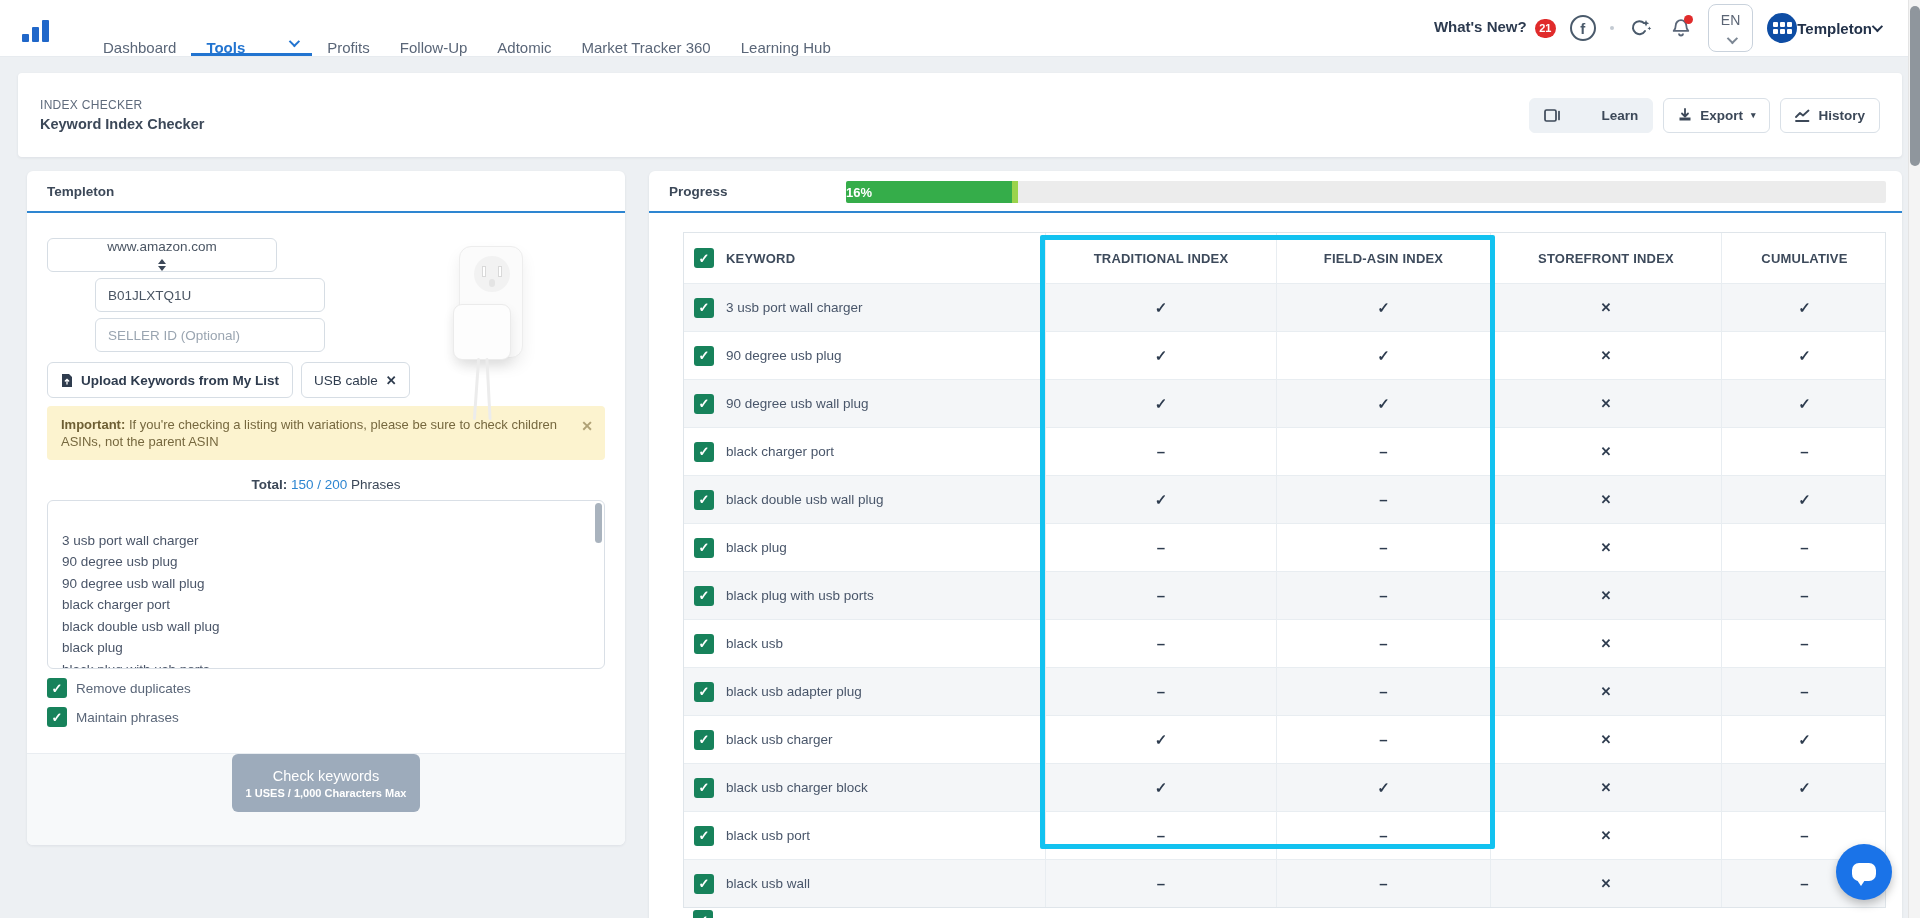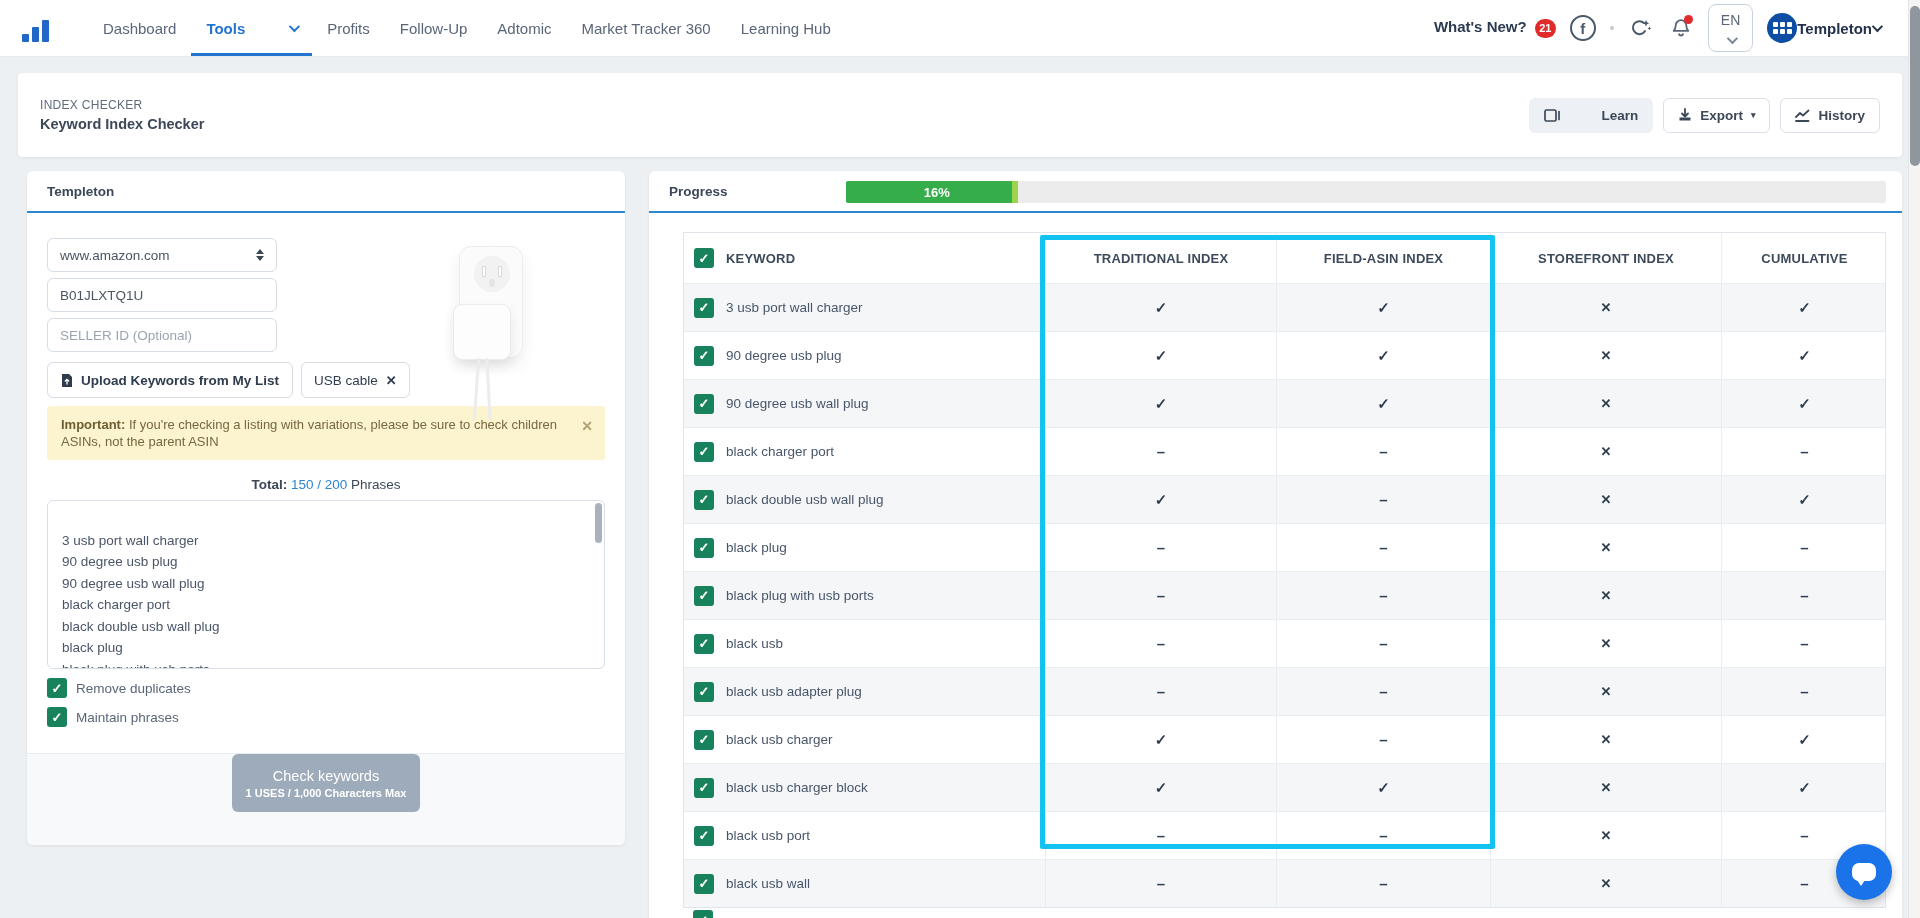--- a/index.html
+++ b/index.html
@@ -15,8 +15,8 @@
   .logo i:nth-child(2){ left:10px; width:7px; height:15px; }
   .logo i:nth-child(3){ left:20px; width:7px; height:22px; }
   .navlist { display:flex; margin-left:36px; }
-  .nav-item { display:flex; align-items:center; gap:6px; padding:0 15px; font-size:15px;
-              color:#5a6678; cursor:pointer; border-bottom:3px solid transparent; padding-top:3px; }
+  .nav-item { display:flex; align-items:flex-start; gap:6px; padding:0 15px; font-size:15px;
+              color:#5a6678; cursor:pointer; border-bottom:3px solid transparent; padding-top:3px;margin-top:36px; }
   .nav-item.active { color:#2274d0; font-weight:700; border-bottom-color:#2274d0;gap:44px; }
   .chev { width:8px; height:8px; border-right:2px solid currentColor; border-bottom:2px solid currentColor;
           transform:rotate(45deg) translateY(-2px); display:inline-block; }

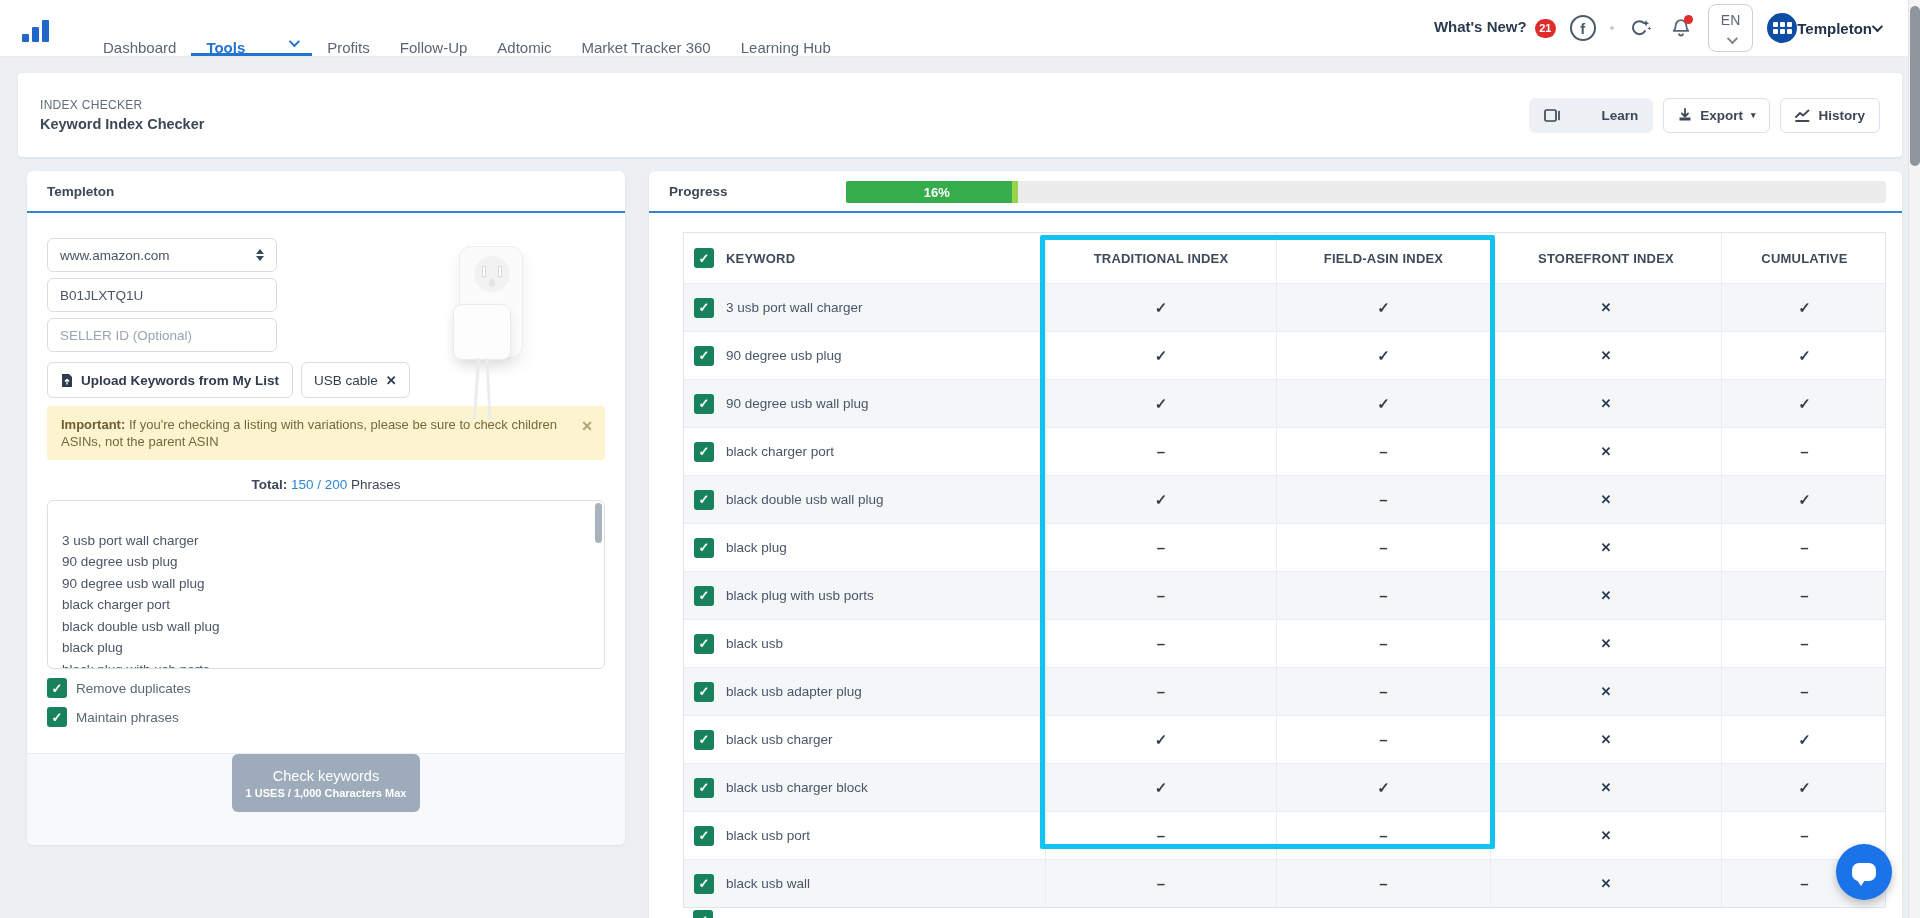--- a/index.html
+++ b/index.html
@@ -121,7 +121,7 @@
   
   .progress-track { position:absolute; left:197px; right:16px; top:10px; height:22px; background:#ececec; border-radius:2px; }
   .progress-fill { height:100%; background:#35ad4a; border-radius:2px 0 0 2px; display:flex; align-items:center;
-                   justify-content:center; padding-right:10px; color:#fff; font-size:13px; font-weight:700; position:relative;padding-left:25px; }
+                   justify-content:flex-start; padding-right:10px; color:#fff; font-size:13px; font-weight:700; position:relative; }
   .progress-fill::after { content:""; position:absolute; right:-6px; top:0; width:6px; height:100%; background:#9bd34d; }
 
   .tablewrap { position:absolute; left:34px; top:61px; width:1203px; border:1px solid #dfe5ea; background:#fff; }

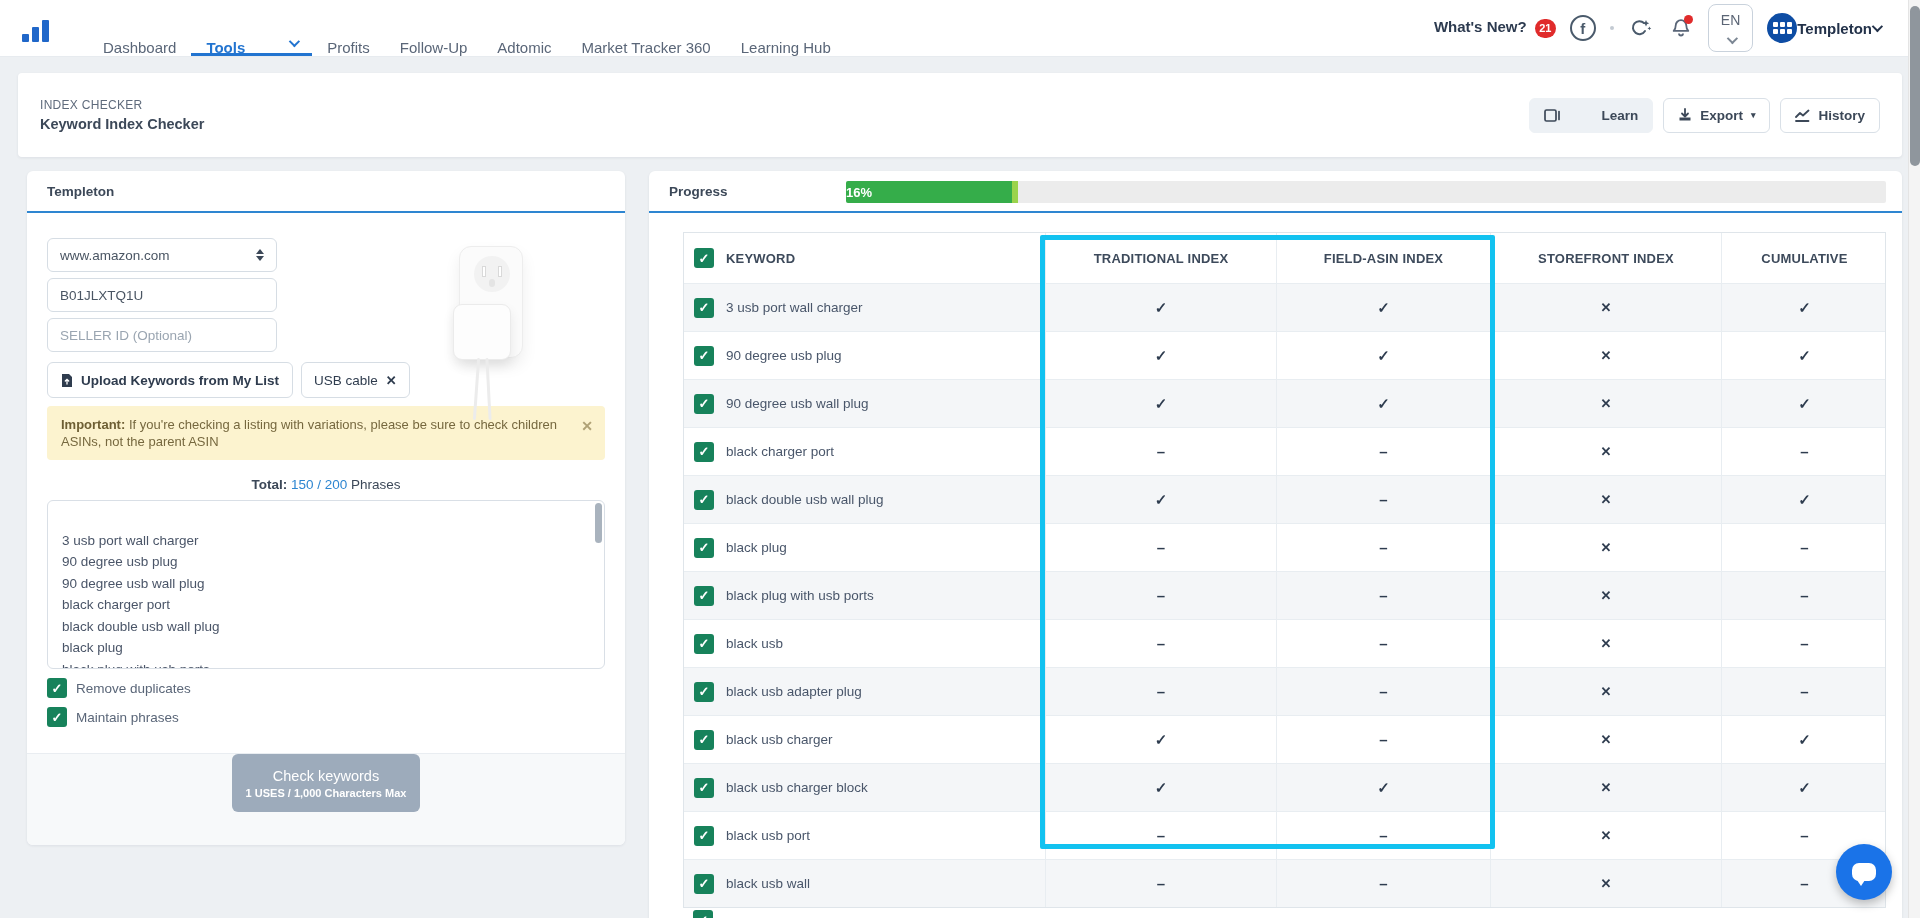--- a/index.html
+++ b/index.html
@@ -61,7 +61,7 @@
   
   .pl-body { padding:25px 20px 0 20px; position:relative; }
   .field { width:230px; height:34px; border:1px solid #d6dde4; border-radius:6px; font-size:13.5px;
-           color:#4a5563; padding:0 12px; display:flex; align-items:center; background:#fff; }
+           color:#4a5563; padding:0 12px; display:flex; align-items:center; background:#fff;flex-direction:column; }
   .field + .field { margin-top:6px; }
   input.field { font-family:"Liberation Sans",sans-serif; outline:none; display:block; }
   input.field::placeholder { color:#9aa5b1; }

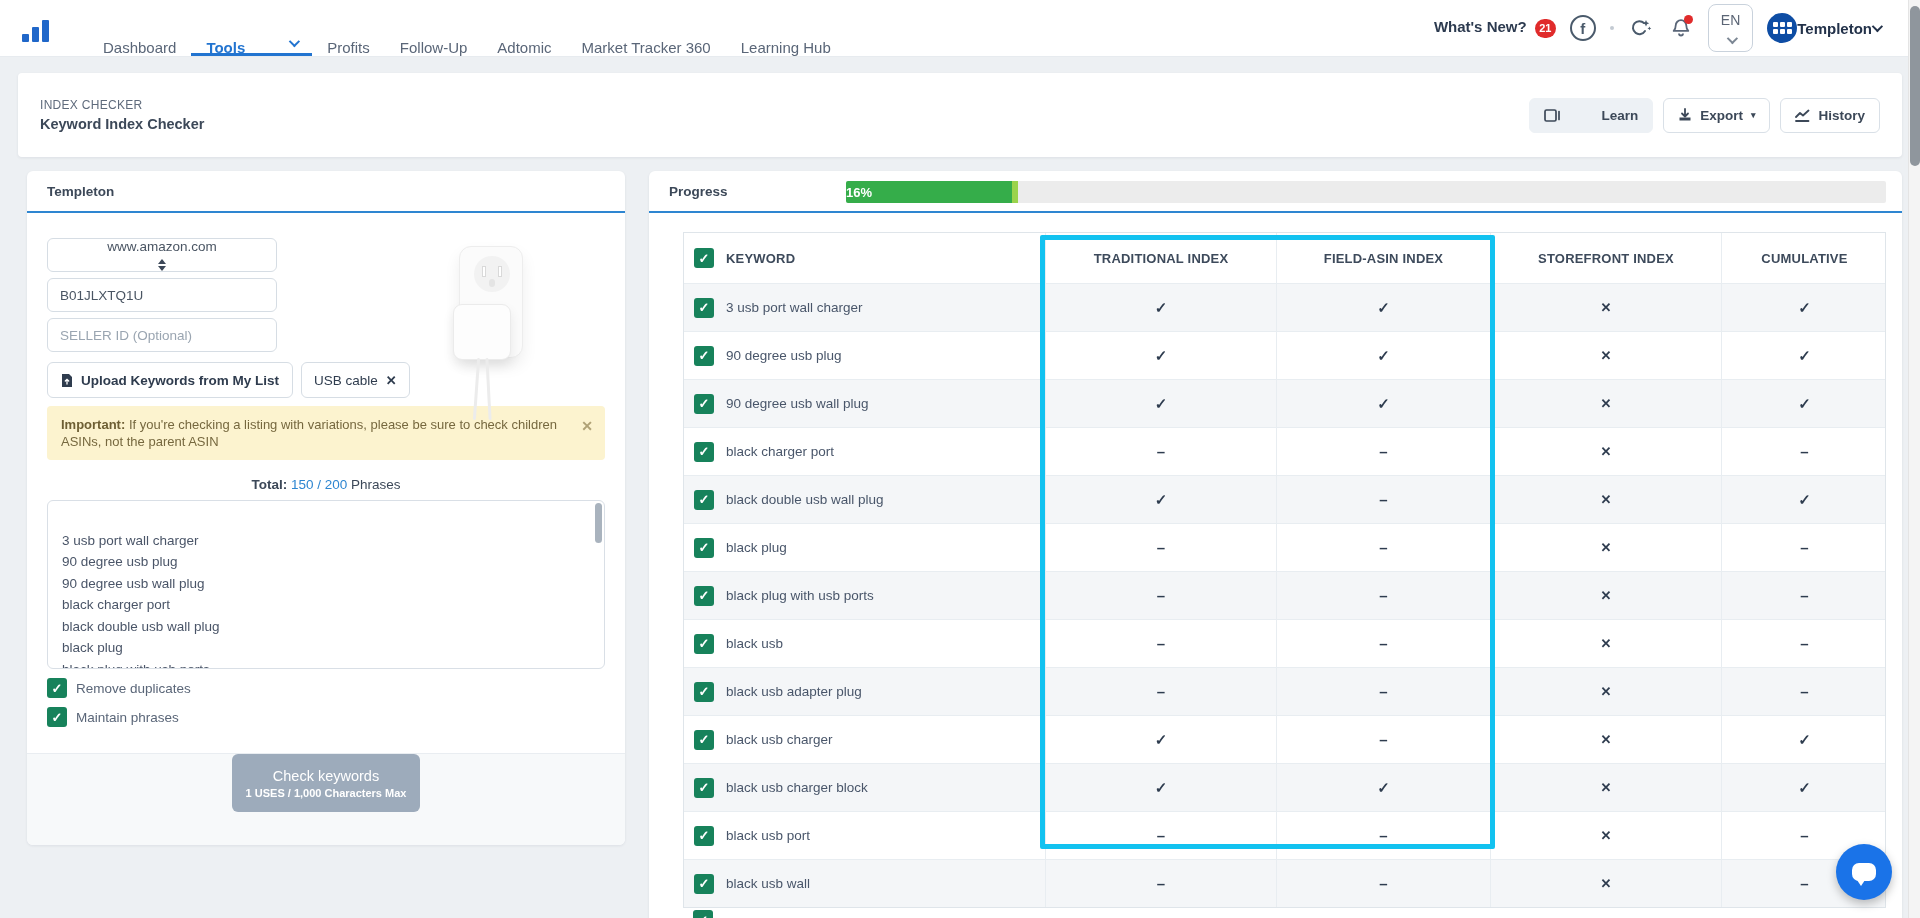--- a/index.html
+++ b/index.html
@@ -62,7 +62,7 @@
   .pl-body { padding:25px 20px 0 20px; position:relative; }
   .field { width:230px; height:34px; border:1px solid #d6dde4; border-radius:6px; font-size:13.5px;
            color:#4a5563; padding:0 12px; display:flex; align-items:center; background:#fff;flex-direction:column; }
-  .field + .field { margin-top:6px; }
+  .field + .field { margin-top:6px;margin-left:48px; }
   input.field { font-family:"Liberation Sans",sans-serif; outline:none; display:block; }
   input.field::placeholder { color:#9aa5b1; }
   .selectbox { justify-content:space-between; cursor:pointer; }

